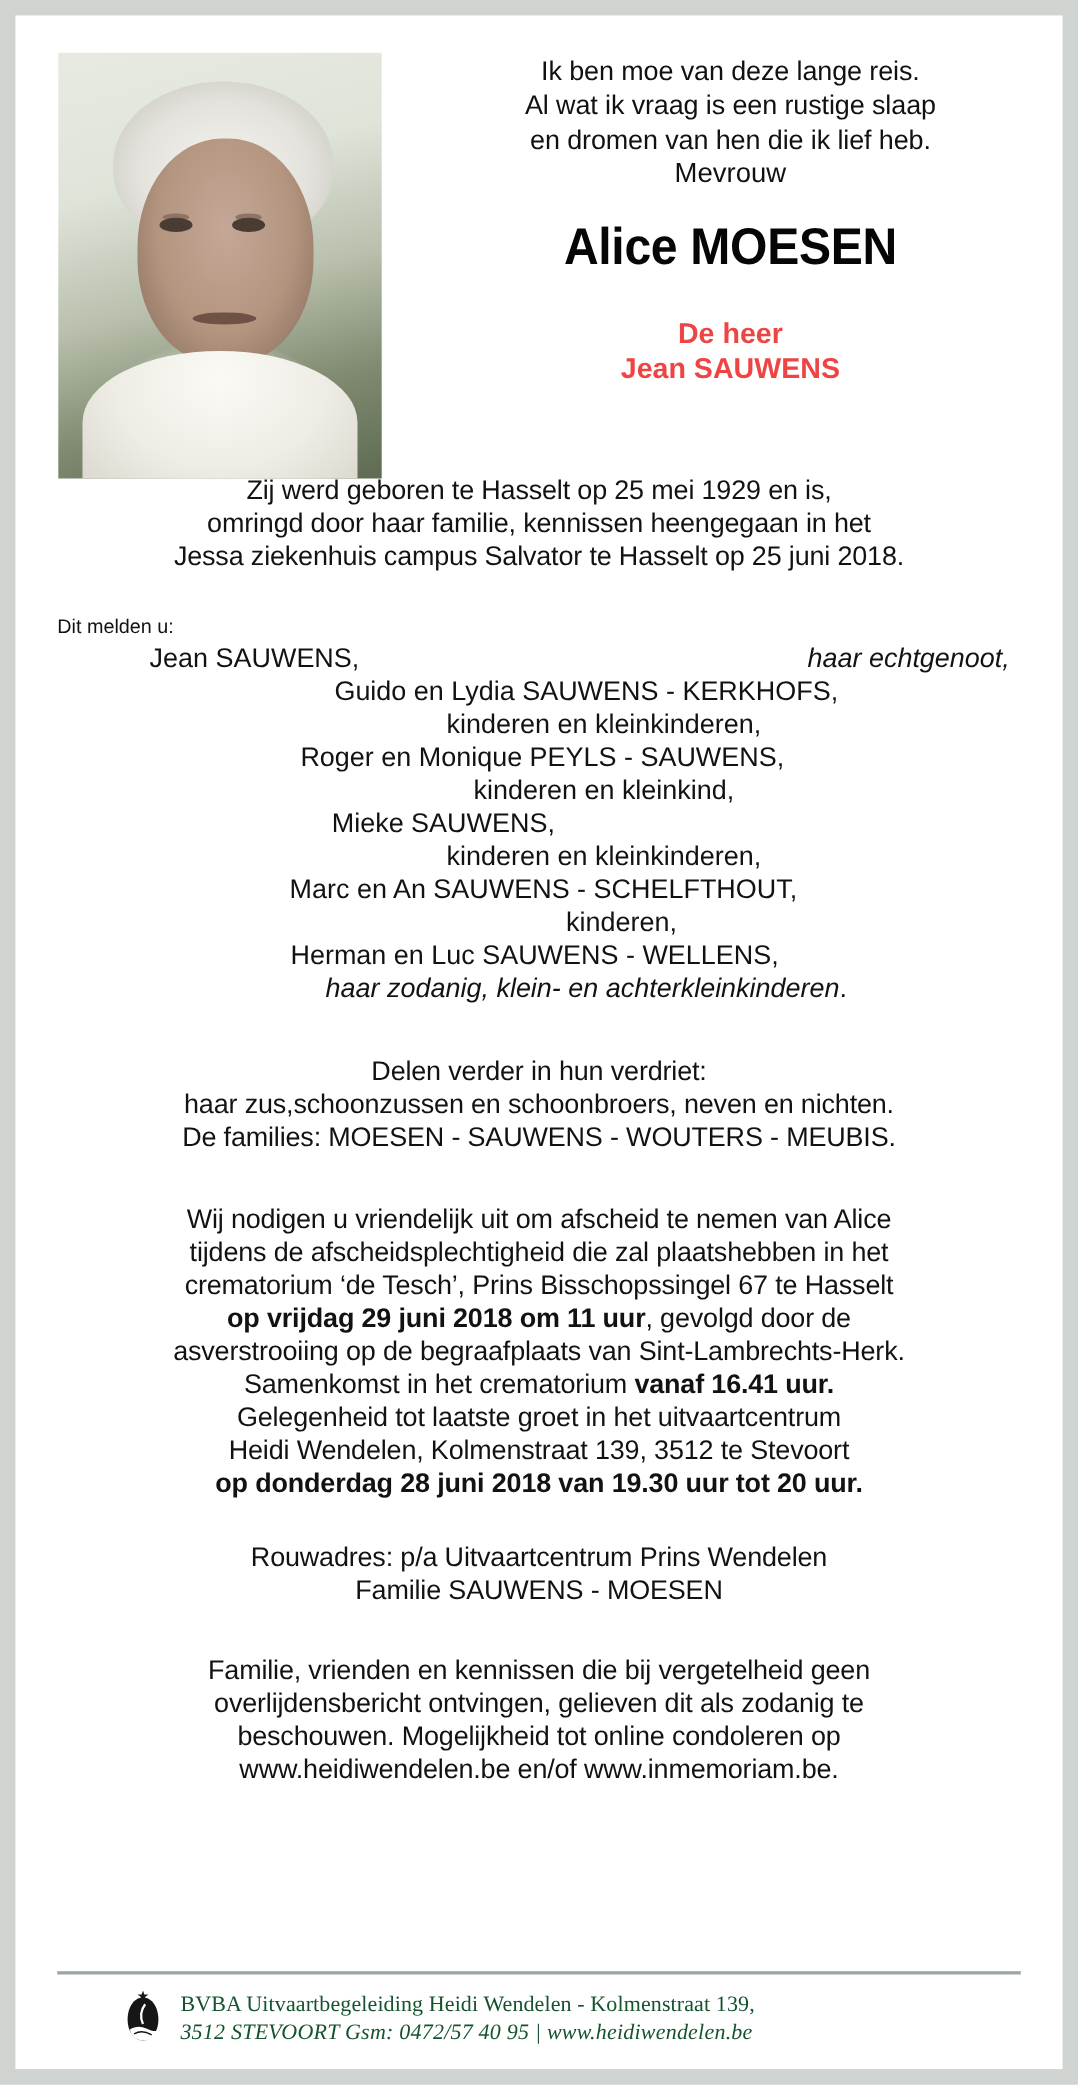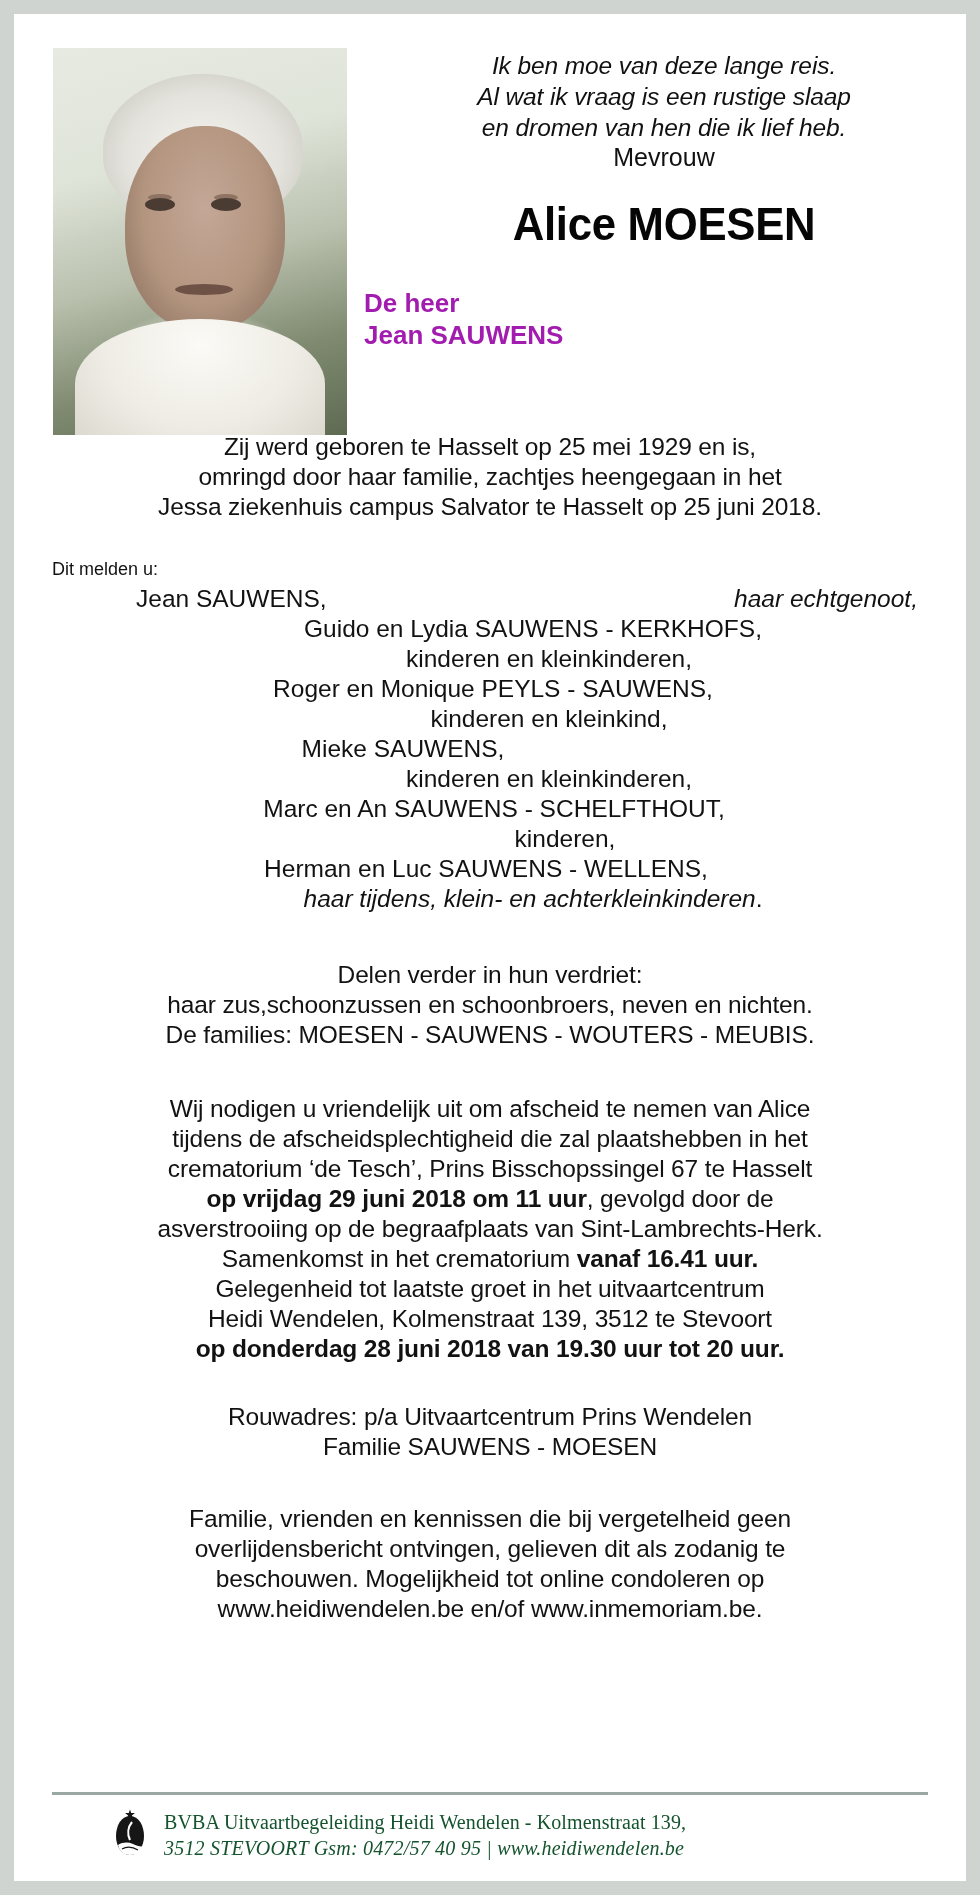--- a/index.html
+++ b/index.html
@@ -87,7 +87,6 @@
     width: 600px;
   }
   .poem {
-    font-style: italic;
     font-size: 24.5px;
     line-height: 31px;
     text-align: center;

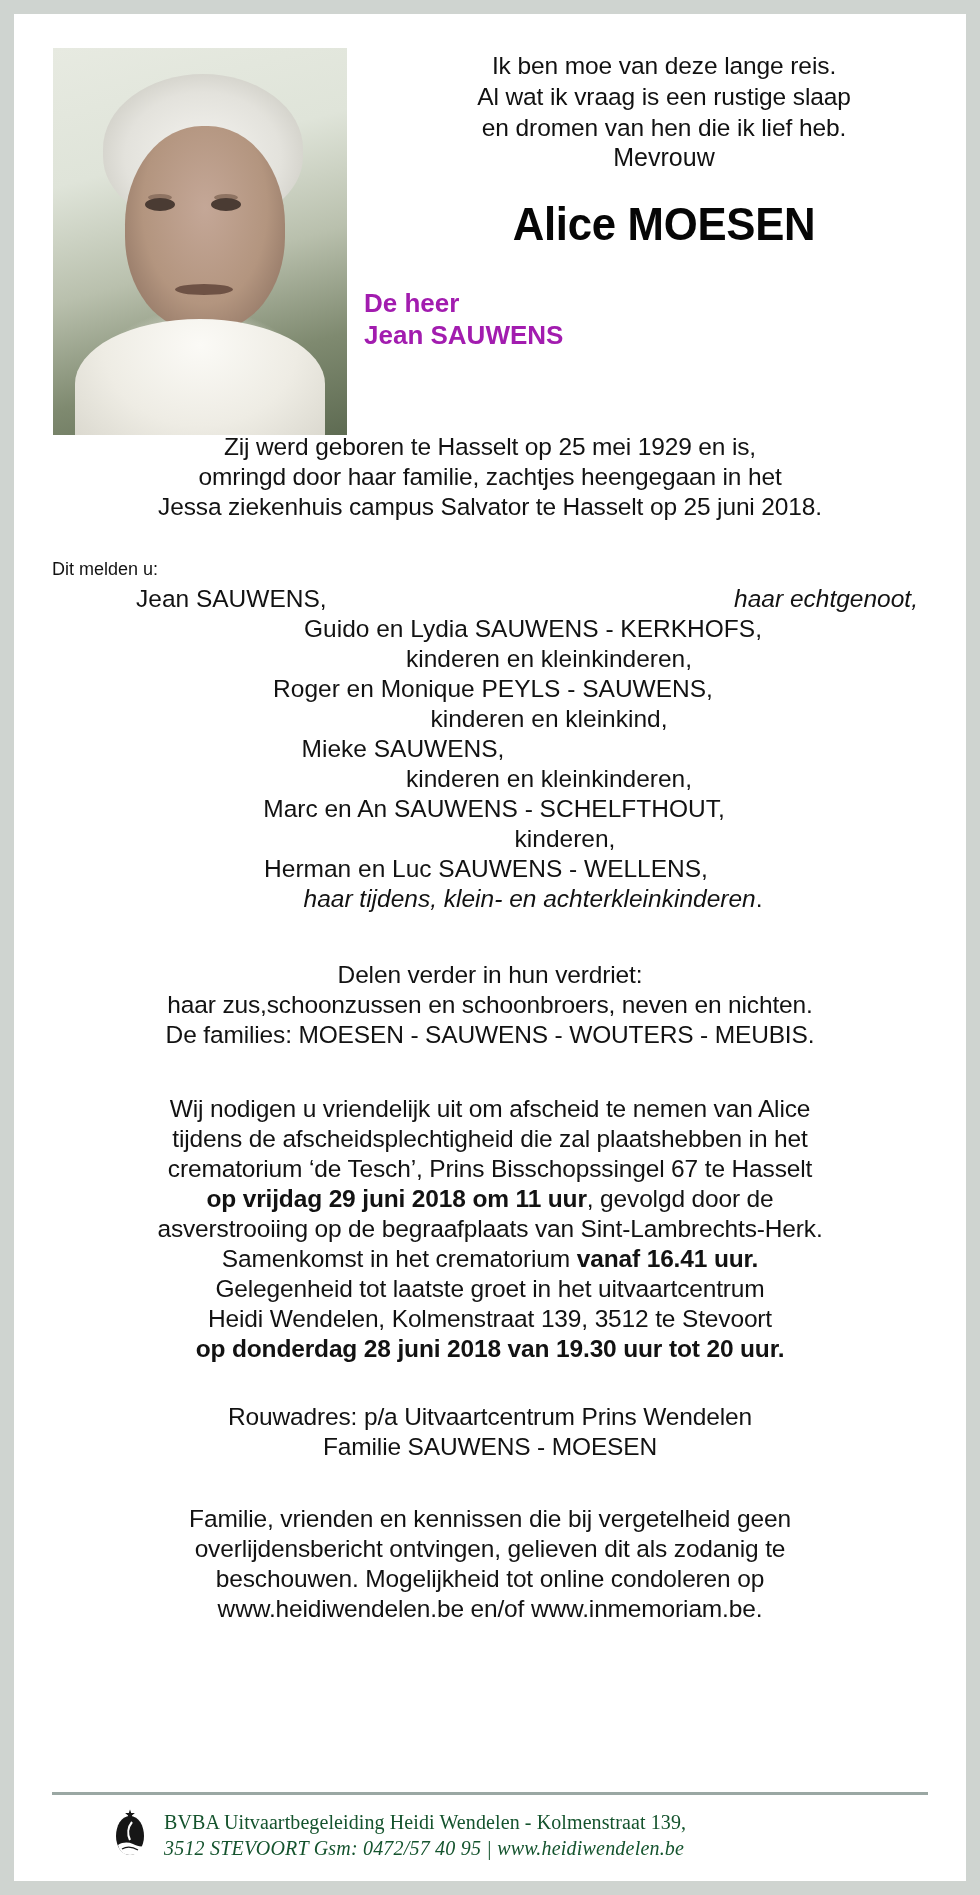--- a/index.html
+++ b/index.html
@@ -109,10 +109,10 @@
     transform: scaleX(0.93);
   }
   .deheer {
-    text-align: left;
+    text-align: center;
     font-size: 26px;
     font-weight: bold;
-    color: #a21caf;
+    color: #ef4444;
     margin-top: 36px;
     line-height: 32px;
   }

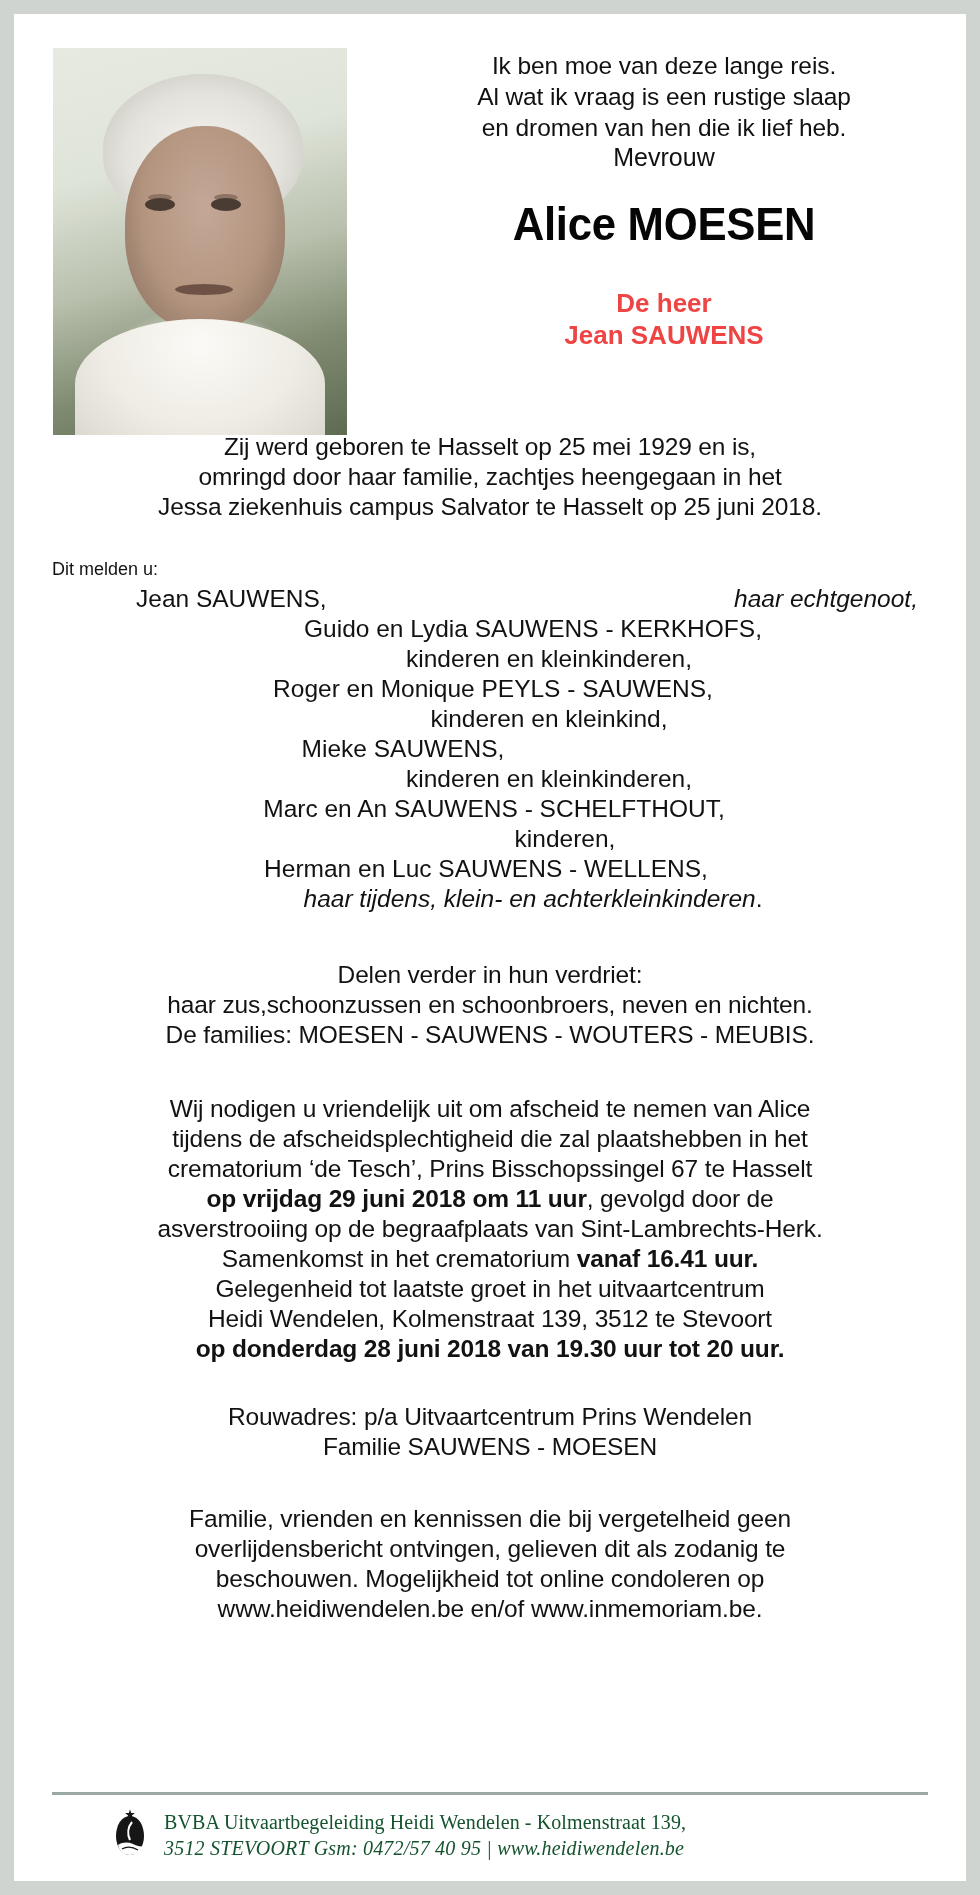--- a/index.html
+++ b/index.html
@@ -241,7 +241,7 @@
 
     <div class="p-center block-intro">
       <div>Zij werd geboren te Hasselt op 25 mei 1929 en is,</div>
-      <div>omringd door haar familie, zachtjes heengegaan in het</div>
+      <div>omringd door haar familie, kennissen heengegaan in het</div>
       <div>Jessa ziekenhuis campus Salvator te Hasselt op 25 juni 2018.</div>
     </div>
 

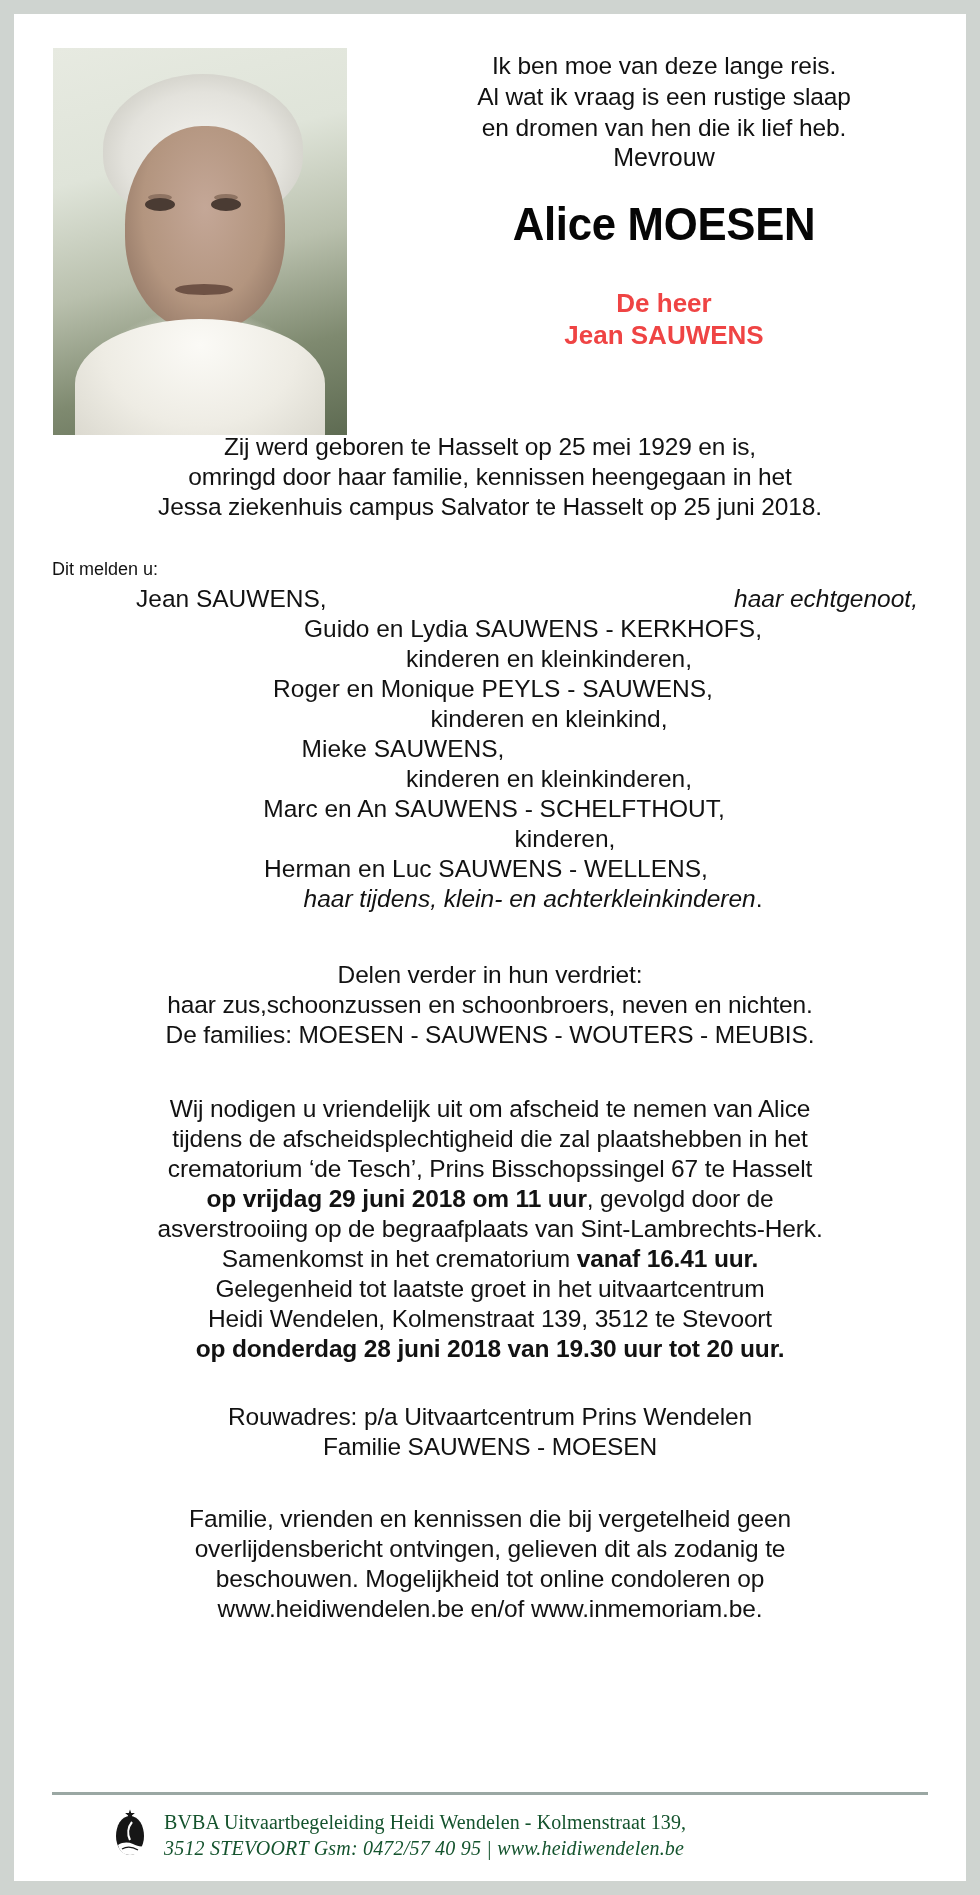--- a/index.html
+++ b/index.html
@@ -286,7 +286,7 @@
         <span>Herman en Luc SAUWENS - WELLENS,</span>
       </div>
       <div class="fam-row fam-sub-3">
-        <span class="fam-rel">haar tijdens, klein- en achterkleinkinderen</span><span>.</span>
+        <span class="fam-rel">haar zodanig, klein- en achterkleinkinderen</span><span>.</span>
       </div>
     </div>
 

